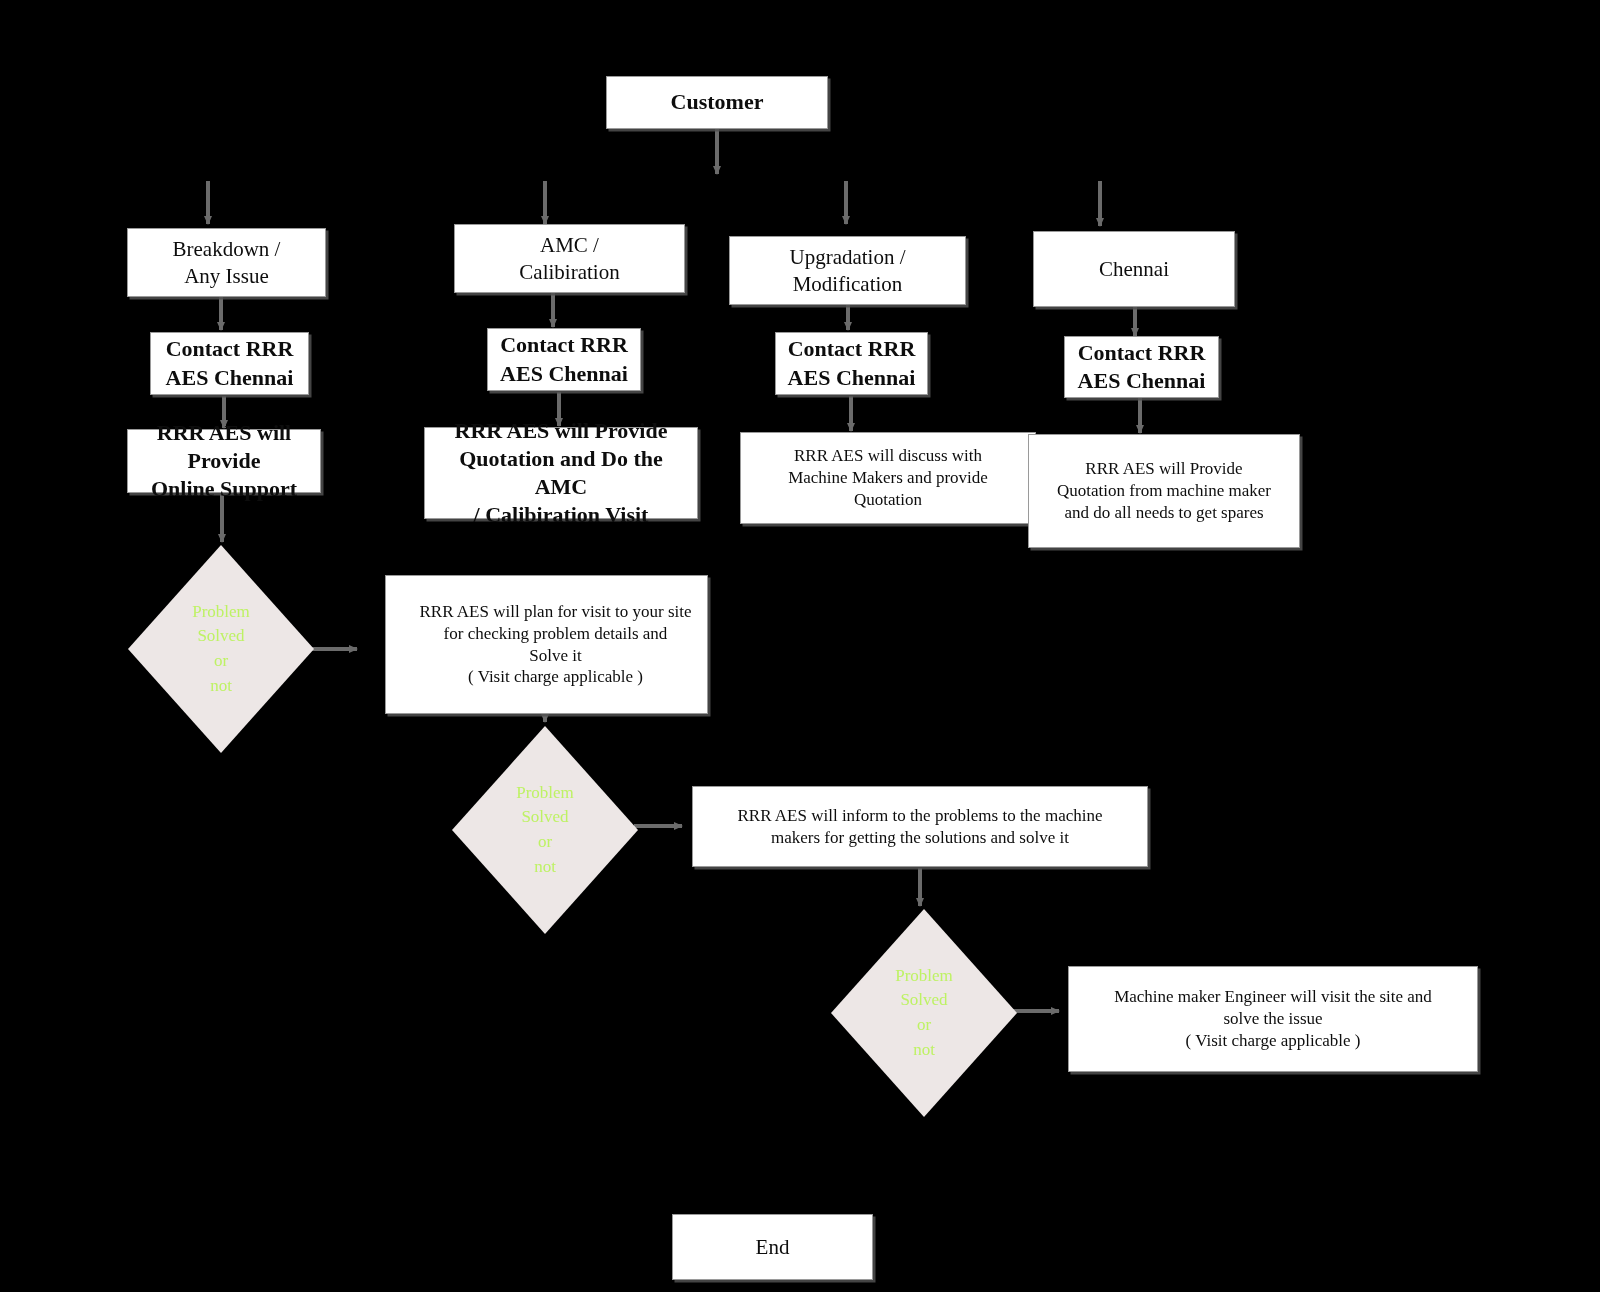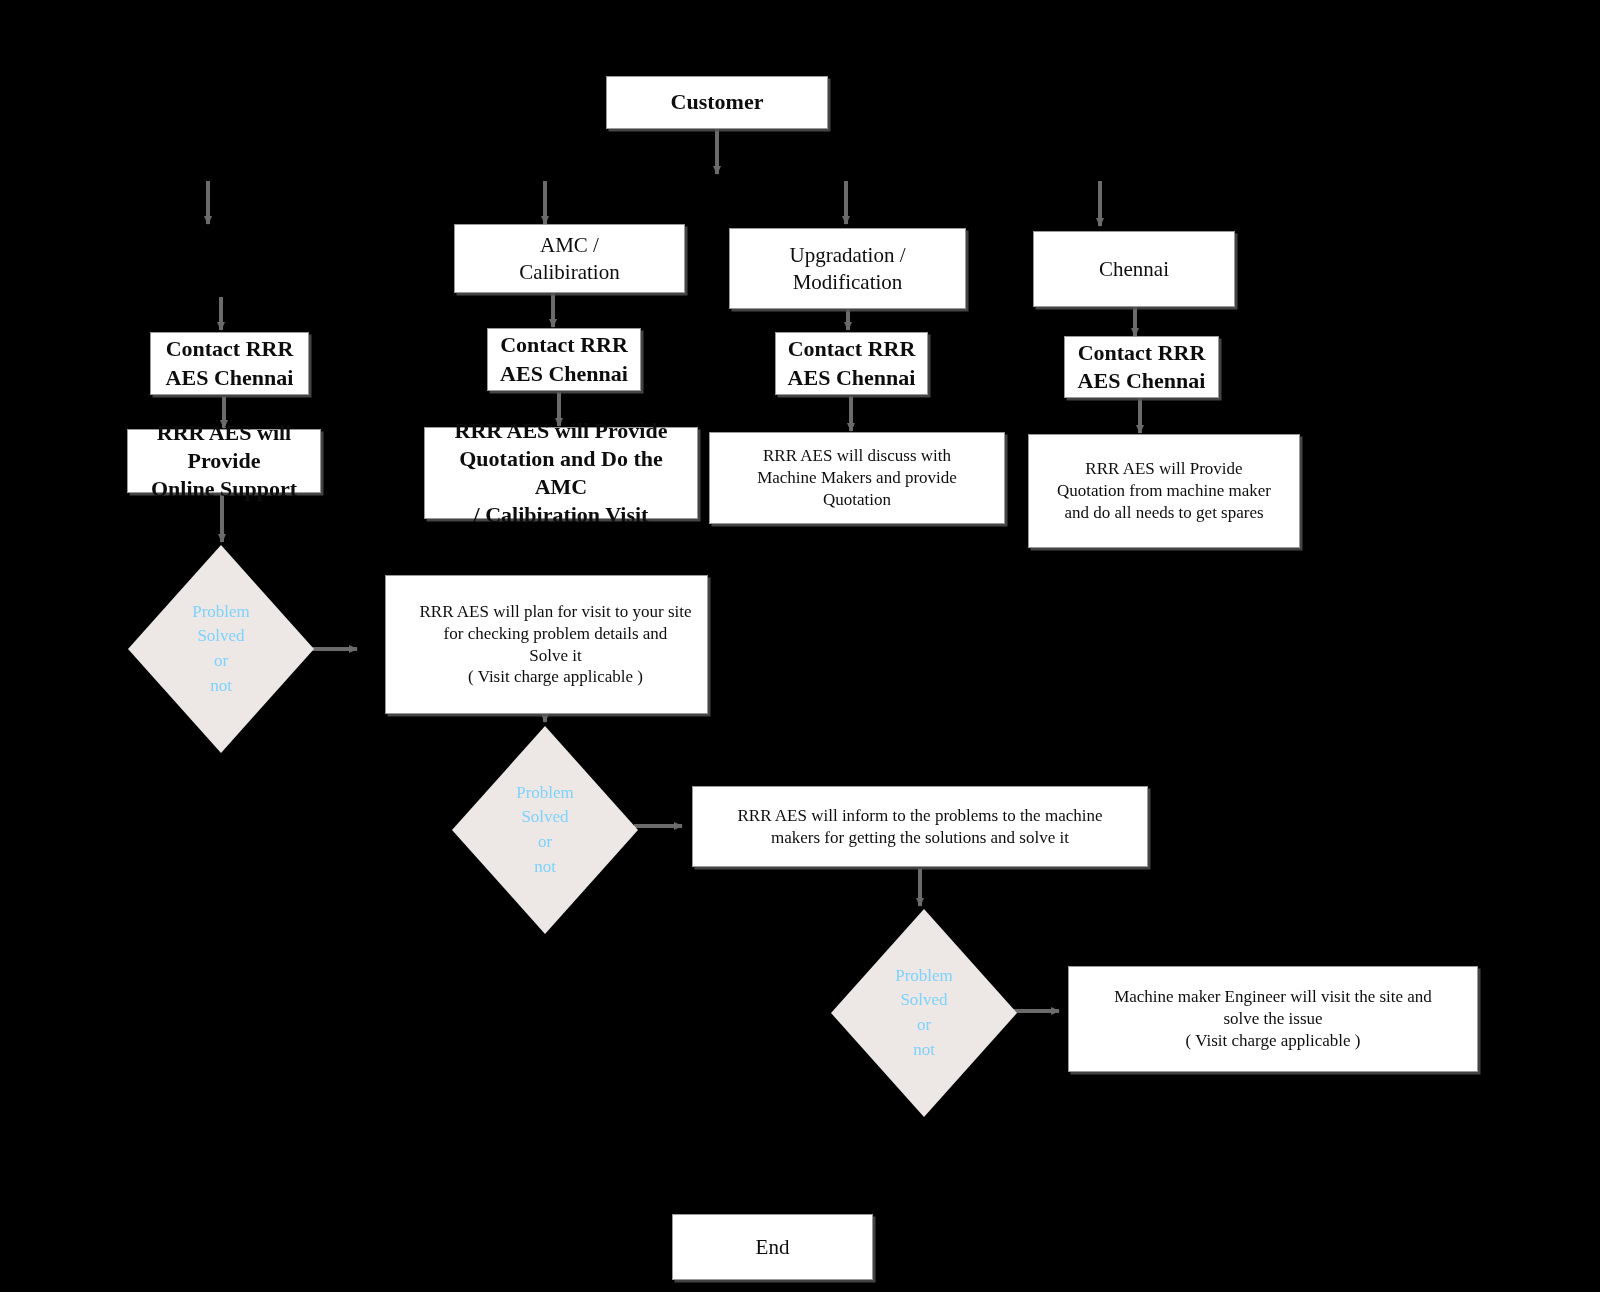--- a/index.html
+++ b/index.html
@@ -131,6 +131,8 @@
 
   <div class="node title" style="left:606px;top:28px;width:222px;height:53px;">Customer</div>
 
+  <div class="node cat" style="left:127px;top:180px;width:199px;height:69px;">Breakdown /
+Any Issue</div>
   <div class="node cat" style="left:454px;top:176px;width:231px;height:69px;">AMC /
 Calibiration</div>
   <div class="node cat" style="left:729px;top:180px;width:237px;height:81px;">Upgradation /

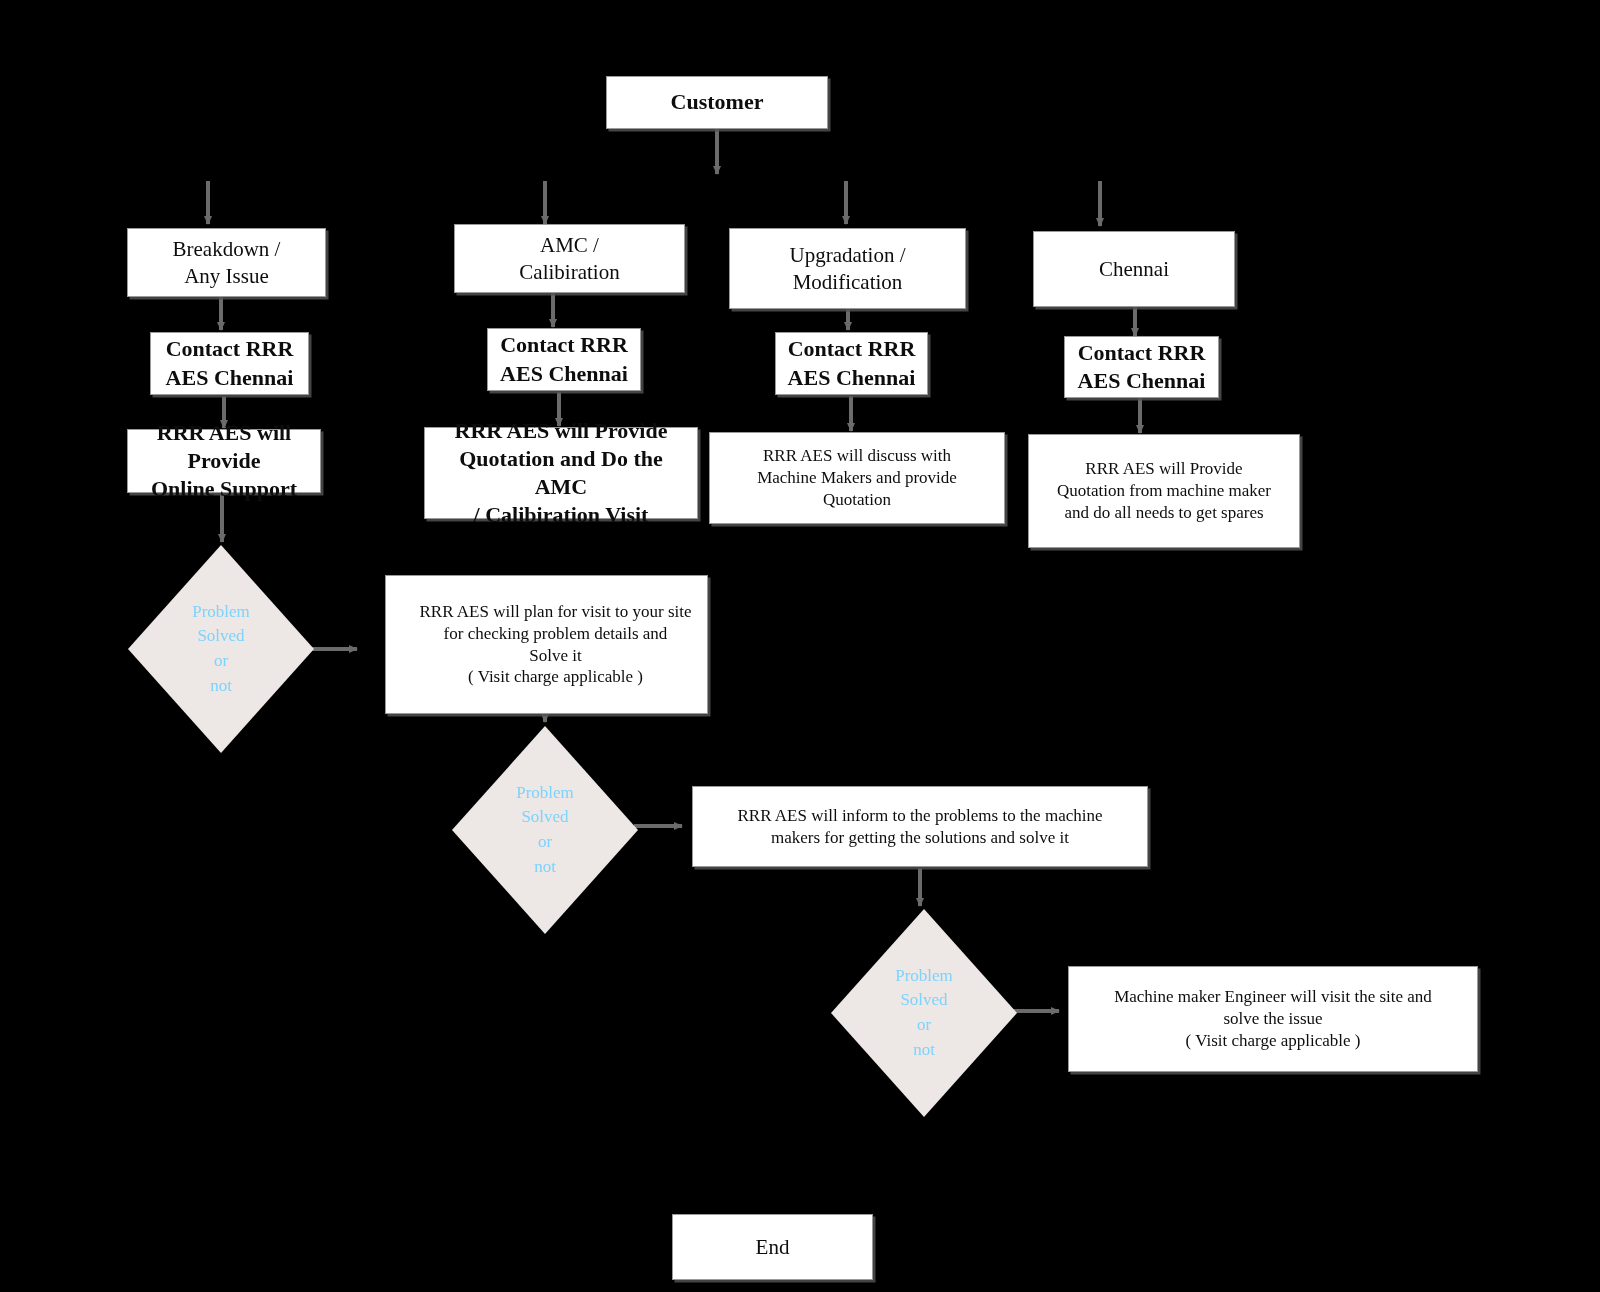--- a/index.html
+++ b/index.html
@@ -135,7 +135,7 @@
 Any Issue</div>
   <div class="node cat" style="left:454px;top:176px;width:231px;height:69px;">AMC /
 Calibiration</div>
-  <div class="node cat" style="left:729px;top:180px;width:237px;height:81px;">Upgradation /
+  <div class="node cat" style="left:729px;top:188px;width:237px;height:69px;">Upgradation /
 Modification</div>
   <div class="node cat" style="left:1033px;top:183px;width:202px;height:76px;">Chennai</div>
 

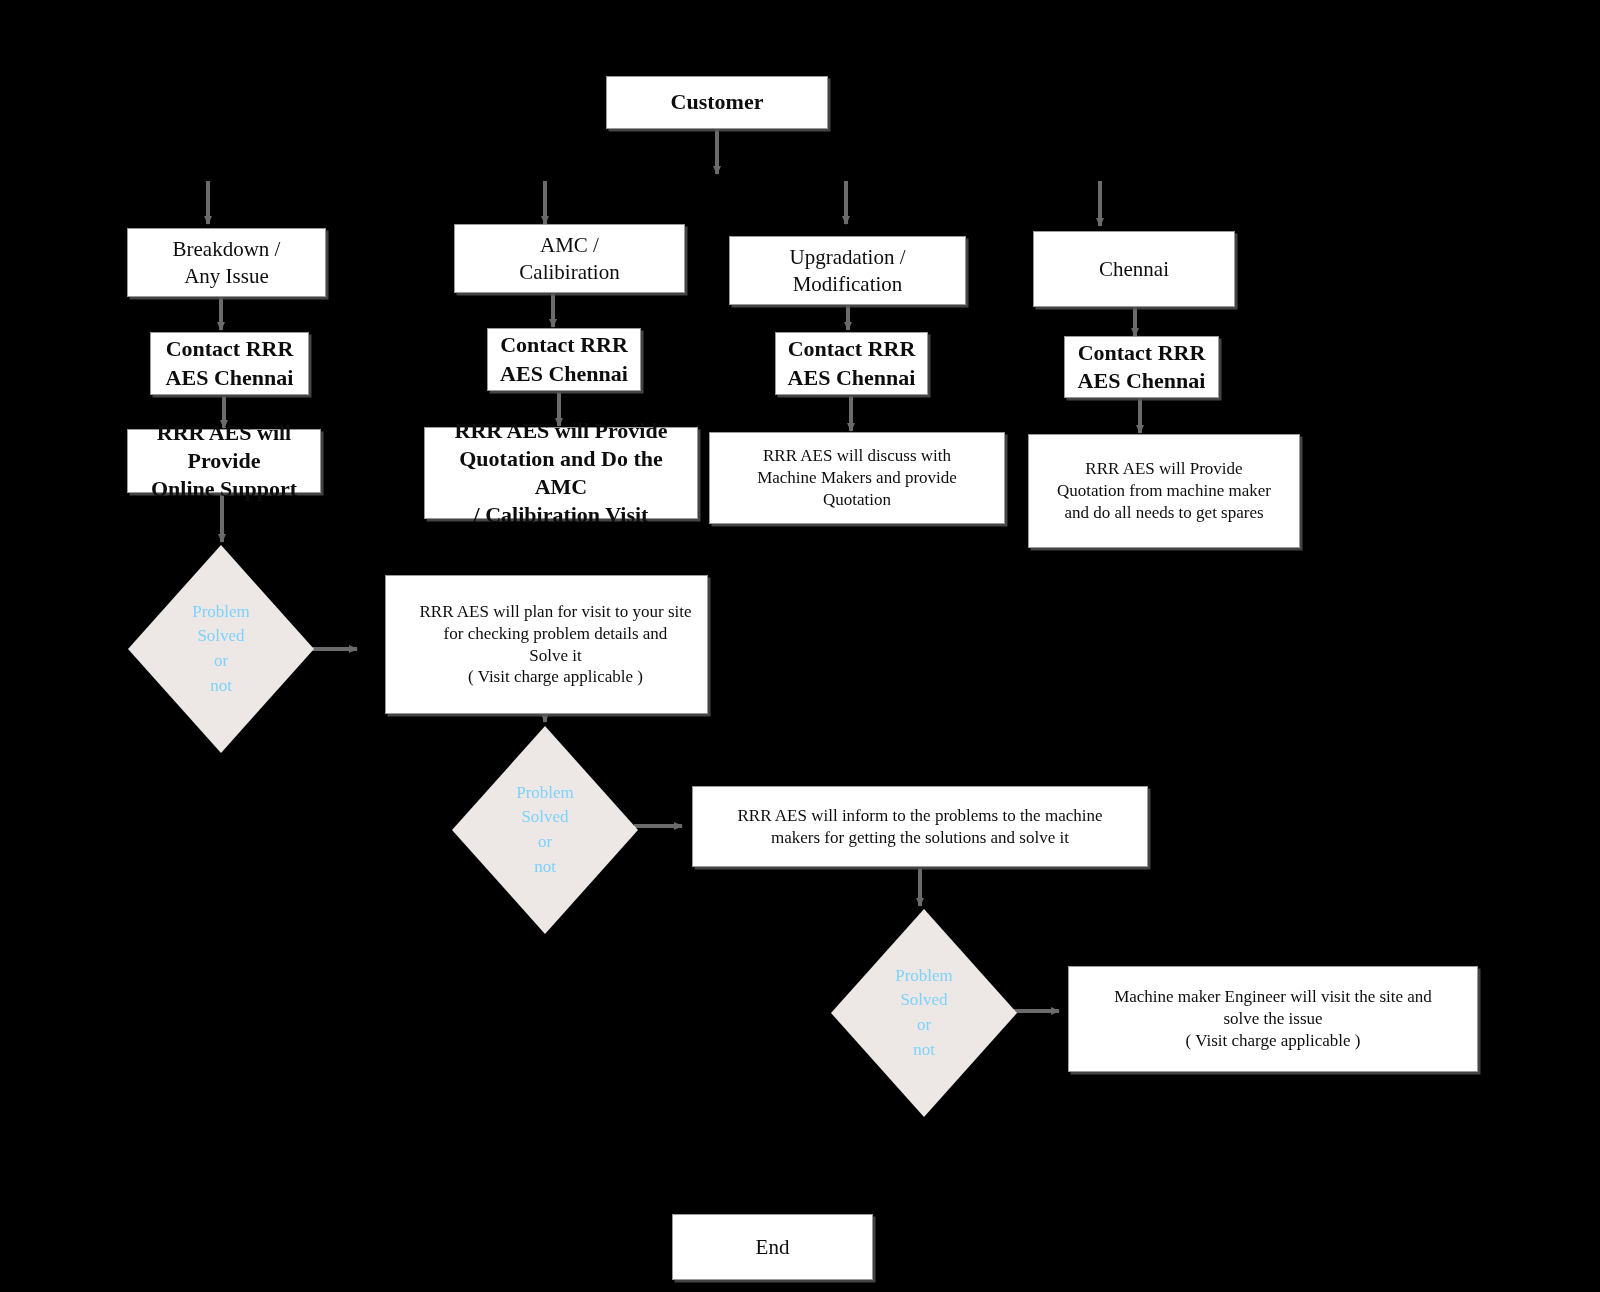--- a/index.html
+++ b/index.html
@@ -153,7 +153,7 @@
   <div class="node small-bold" style="left:424px;top:379px;width:274px;height:92px;">RRR AES will Provide
 Quotation and  Do the AMC
 / Calibiration Visit</div>
-  <div class="node small-reg" style="left:709px;top:384px;width:296px;height:92px;">RRR AES will discuss with
+  <div class="node small-reg" style="left:740px;top:384px;width:296px;height:92px;">RRR AES will discuss with
 Machine Makers and provide
 Quotation</div>
   <div class="node small-reg" style="left:1028px;top:386px;width:272px;height:114px;">RRR AES will Provide

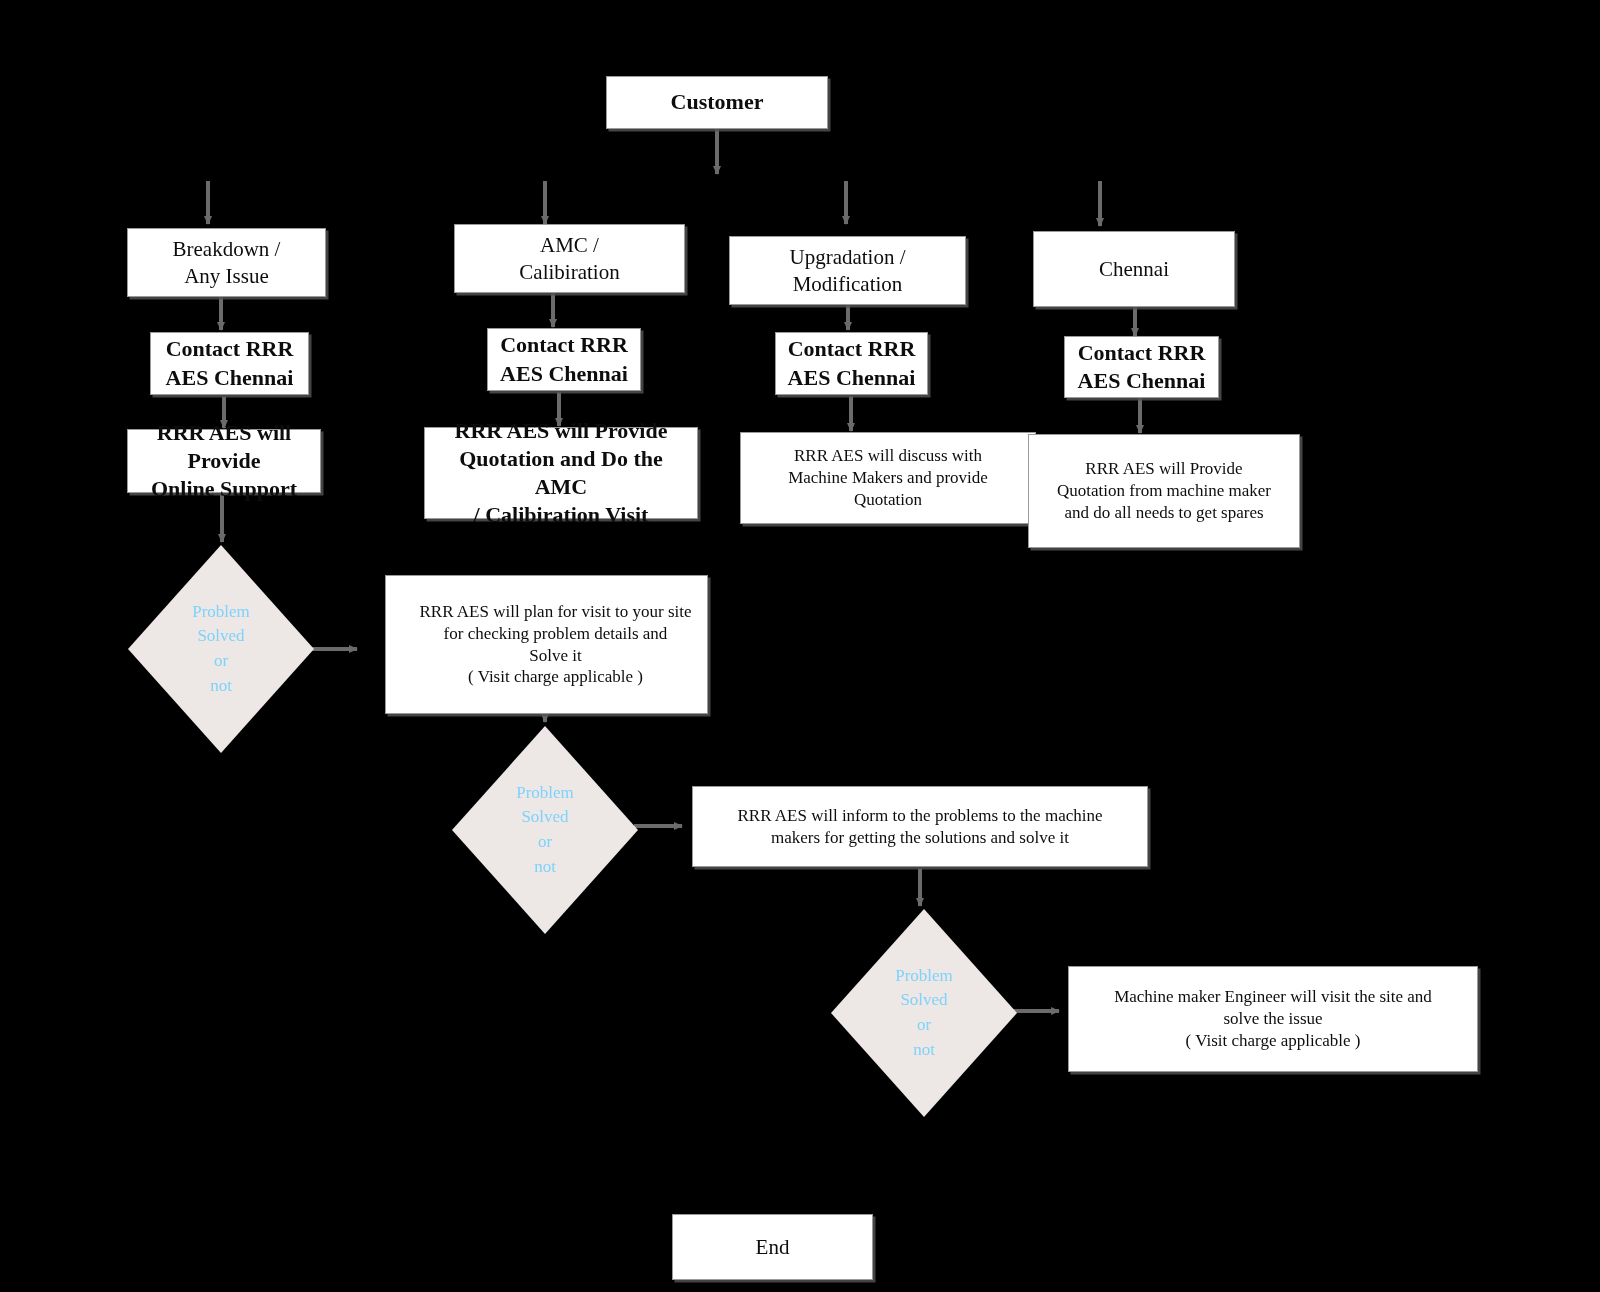--- a/index.html
+++ b/index.html
@@ -69,7 +69,7 @@
     align-items: center;
     justify-content: center;
     font-size: 17px;
-    color: #7dd3fc;
+    color: #bef264;
     line-height: 1.45;
     white-space: pre-line;
     text-align: center;

